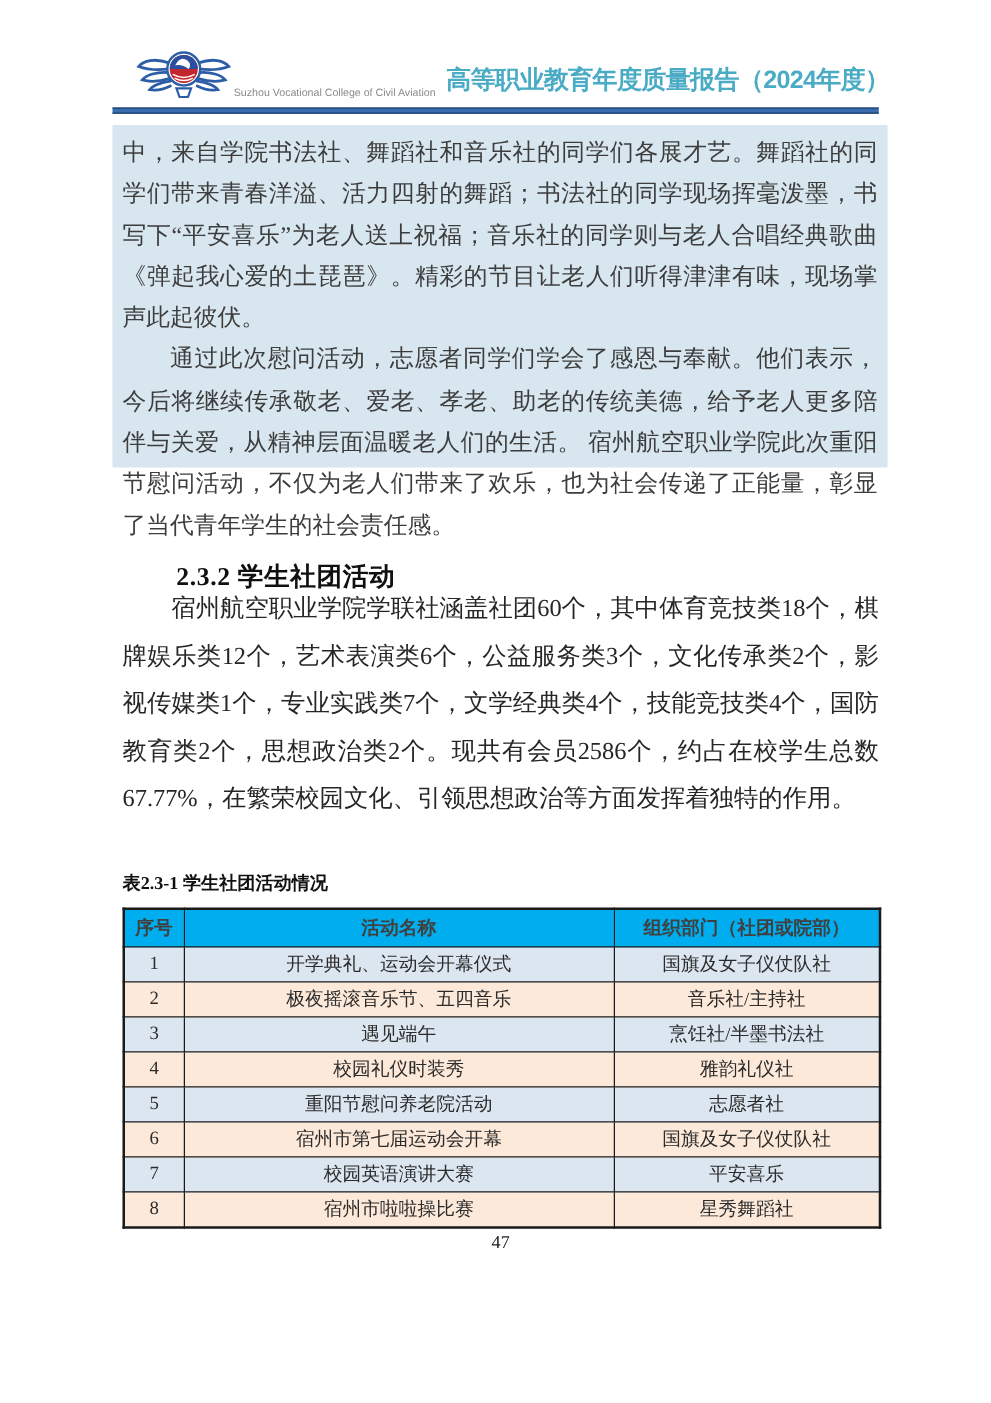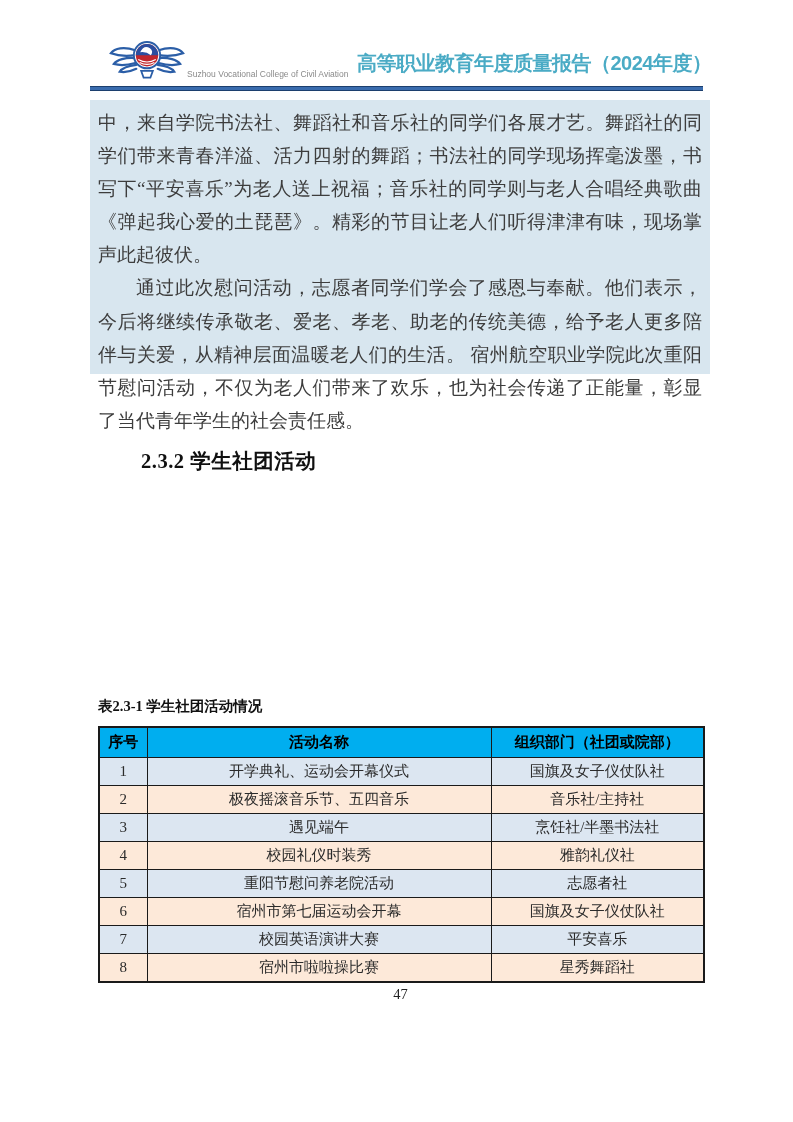--- a/index.html
+++ b/index.html
@@ -132,6 +132,7 @@
   </div>
 
   <h3 class="section-heading">2.3.2 学生社团活动</h3>
+  <p class="section-para">宿州航空职业学院学联社涵盖社团60个，其中体育竞技类18个，棋牌娱乐类12个，艺术表演类6个，公益服务类3个，文化传承类2个，影视传媒类1个，专业实践类7个，文学经典类4个，技能竞技类4个，国防教育类2个，思想政治类2个。现共有会员2586个，约占在校学生总数67.77%，在繁荣校园文化、引领思想政治等方面发挥着独特的作用。</p>
 
   <div class="table-caption">表2.3-1  学生社团活动情况</div>
   <table class="club-table">

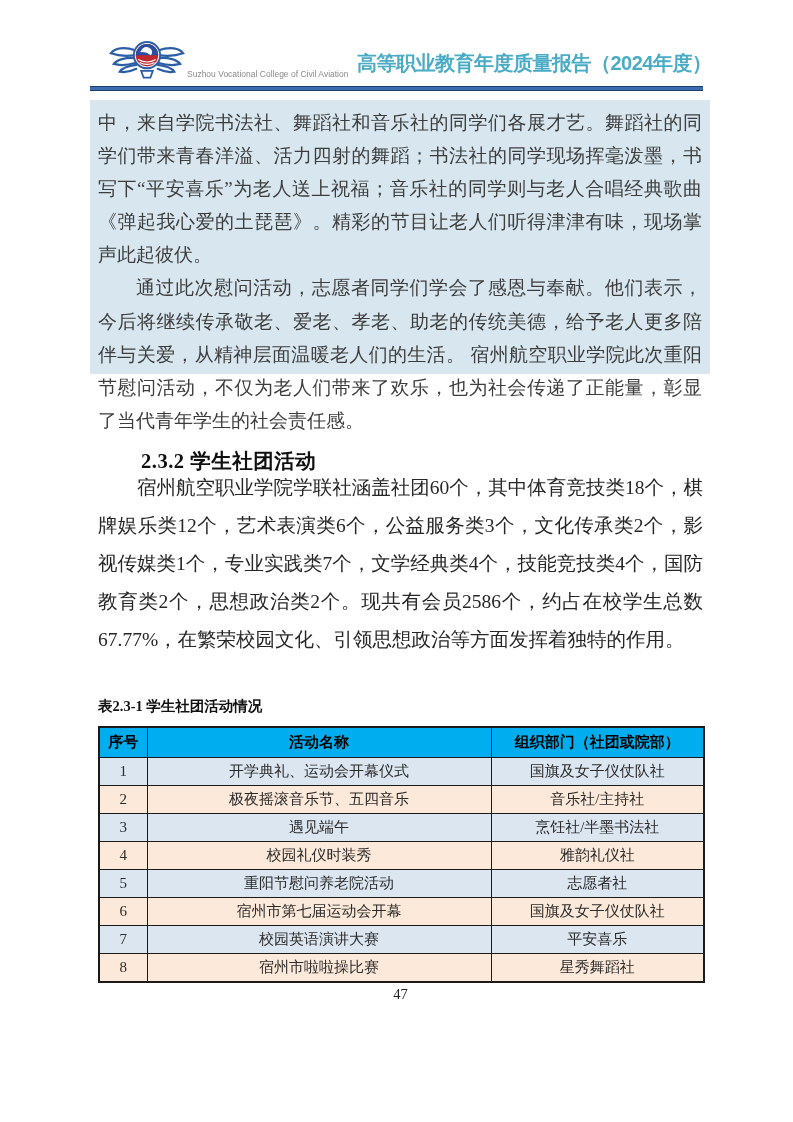--- a/index.html
+++ b/index.html
@@ -82,7 +82,7 @@
   .club-table col.c2{width:344px;}
   .club-table col.c3{width:213px;}
   .club-table th{
-    background:var(--table-header-bg);color:#000000;
+    background:var(--table-header-bg);color:#404040;
     font-size:15px;font-weight:bold;height:29px;
     border:1.5px solid #1a1a1a;text-align:center;padding:0;
   }

